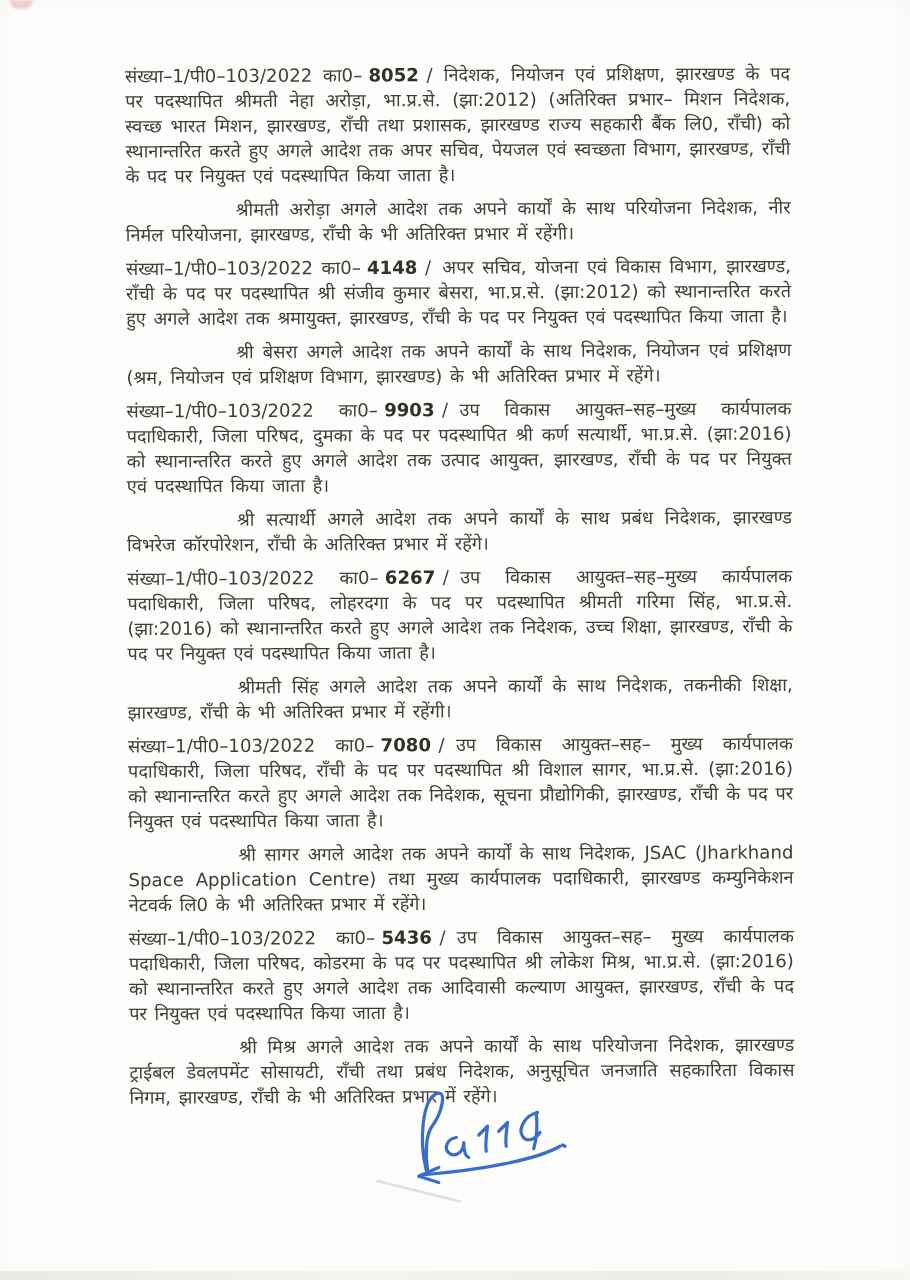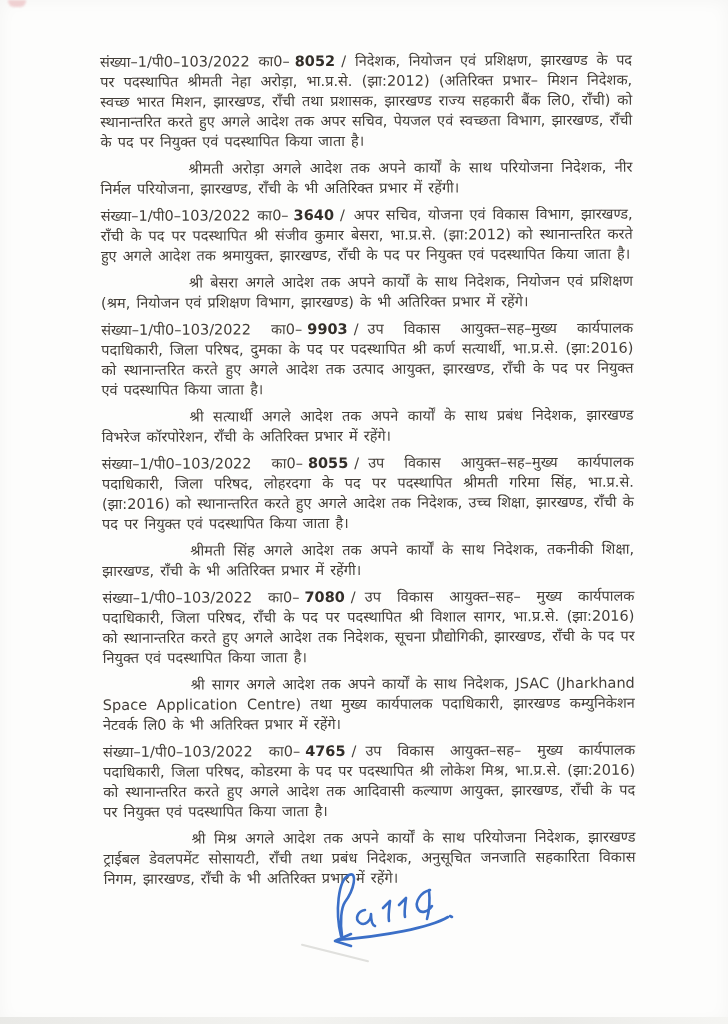--- a/index.html
+++ b/index.html
@@ -81,7 +81,7 @@
 
     <p class="para note"><span>श्रीमती अरोड़ा अगले आदेश तक अपने कार्यों के साथ परियोजना निदेशक, नीर निर्मल परियोजना, झारखण्ड, राँची के भी अतिरिक्त प्रभार में रहेंगी।</span></p>
 
-    <p class="para order"><span class="ref">संख्या–1/पी0–103/2022 का0–</span><b class="num">3640</b><span class="sep">/</span><span>अपर सचिव, योजना एवं विकास विभाग, झारखण्ड, राँची के पद पर पदस्थापित श्री संजीव कुमार बेसरा, भा.प्र.से. (झा:2012) को स्थानान्तरित करते हुए अगले आदेश तक श्रमायुक्त, झारखण्ड, राँची के पद पर नियुक्त एवं पदस्थापित किया जाता है।</span></p>
+    <p class="para order"><span class="ref">संख्या–1/पी0–103/2022 का0–</span><b class="num">4148</b><span class="sep">/</span><span>अपर सचिव, योजना एवं विकास विभाग, झारखण्ड, राँची के पद पर पदस्थापित श्री संजीव कुमार बेसरा, भा.प्र.से. (झा:2012) को स्थानान्तरित करते हुए अगले आदेश तक श्रमायुक्त, झारखण्ड, राँची के पद पर नियुक्त एवं पदस्थापित किया जाता है।</span></p>
 
     <p class="para note"><span>श्री बेसरा अगले आदेश तक अपने कार्यों के साथ निदेशक, नियोजन एवं प्रशिक्षण (श्रम, नियोजन एवं प्रशिक्षण विभाग, झारखण्ड) के भी अतिरिक्त प्रभार में रहेंगे।</span></p>
 

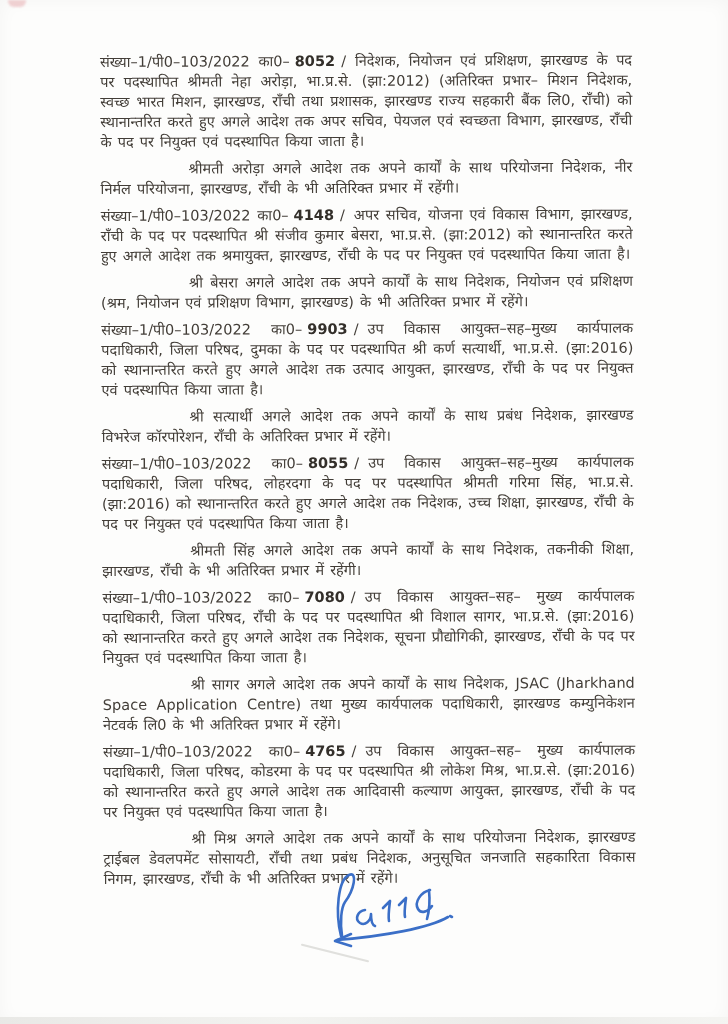--- a/index.html
+++ b/index.html
@@ -89,7 +89,7 @@
 
     <p class="para note"><span>श्री सत्यार्थी अगले आदेश तक अपने कार्यों के साथ प्रबंध निदेशक, झारखण्ड विभरेज कॉरपोरेशन, राँची के अतिरिक्त प्रभार में रहेंगे।</span></p>
 
-    <p class="para order"><span class="ref">संख्या–1/पी0–103/2022 का0–</span><b class="num">8055</b><span class="sep">/</span><span>उप विकास आयुक्त–सह–मुख्य कार्यपालक पदाधिकारी, जिला परिषद, लोहरदगा के पद पर पदस्थापित श्रीमती गरिमा सिंह, भा.प्र.से. (झा:2016) को स्थानान्तरित करते हुए अगले आदेश तक निदेशक, उच्च शिक्षा, झारखण्ड, राँची के पद पर नियुक्त एवं पदस्थापित किया जाता है।</span></p>
+    <p class="para order"><span class="ref">संख्या–1/पी0–103/2022 का0–</span><b class="num">6267</b><span class="sep">/</span><span>उप विकास आयुक्त–सह–मुख्य कार्यपालक पदाधिकारी, जिला परिषद, लोहरदगा के पद पर पदस्थापित श्रीमती गरिमा सिंह, भा.प्र.से. (झा:2016) को स्थानान्तरित करते हुए अगले आदेश तक निदेशक, उच्च शिक्षा, झारखण्ड, राँची के पद पर नियुक्त एवं पदस्थापित किया जाता है।</span></p>
 
     <p class="para note"><span>श्रीमती सिंह अगले आदेश तक अपने कार्यों के साथ निदेशक, तकनीकी शिक्षा, झारखण्ड, राँची के भी अतिरिक्त प्रभार में रहेंगी।</span></p>
 

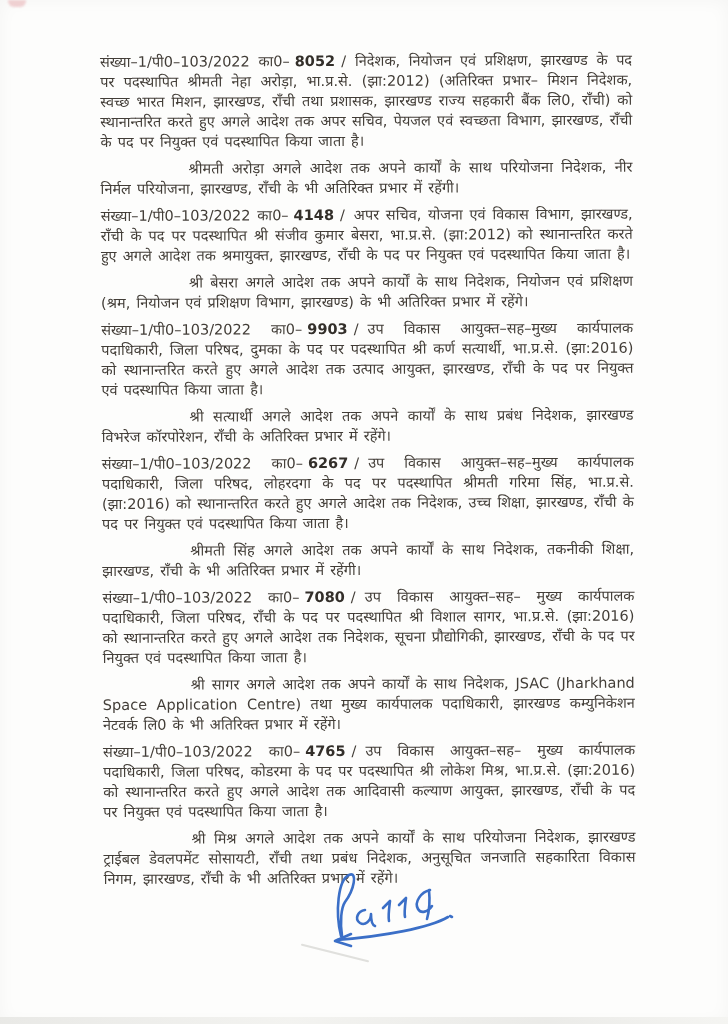--- a/index.html
+++ b/index.html
@@ -97,7 +97,7 @@
 
     <p class="para note"><span>श्री सागर अगले आदेश तक अपने कार्यों के साथ निदेशक, JSAC (Jharkhand Space Application Centre) तथा मुख्य कार्यपालक पदाधिकारी, झारखण्ड कम्युनिकेशन नेटवर्क लि0 के भी अतिरिक्त प्रभार में रहेंगे।</span></p>
 
-    <p class="para order"><span class="ref">संख्या–1/पी0–103/2022 का0–</span><b class="num">4765</b><span class="sep">/</span><span>उप विकास आयुक्त–सह– मुख्य कार्यपालक पदाधिकारी, जिला परिषद, कोडरमा के पद पर पदस्थापित श्री लोकेश मिश्र, भा.प्र.से. (झा:2016) को स्थानान्तरित करते हुए अगले आदेश तक आदिवासी कल्याण आयुक्त, झारखण्ड, राँची के पद पर नियुक्त एवं पदस्थापित किया जाता है।</span></p>
+    <p class="para order"><span class="ref">संख्या–1/पी0–103/2022 का0–</span><b class="num">5436</b><span class="sep">/</span><span>उप विकास आयुक्त–सह– मुख्य कार्यपालक पदाधिकारी, जिला परिषद, कोडरमा के पद पर पदस्थापित श्री लोकेश मिश्र, भा.प्र.से. (झा:2016) को स्थानान्तरित करते हुए अगले आदेश तक आदिवासी कल्याण आयुक्त, झारखण्ड, राँची के पद पर नियुक्त एवं पदस्थापित किया जाता है।</span></p>
 
     <p class="para note"><span>श्री मिश्र अगले आदेश तक अपने कार्यों के साथ परियोजना निदेशक, झारखण्ड ट्राईबल डेवलपमेंट सोसायटी, राँची तथा प्रबंध निदेशक, अनुसूचित जनजाति सहकारिता विकास निगम, झारखण्ड, राँची के भी अतिरिक्त प्रभार में रहेंगे।</span></p>
 

